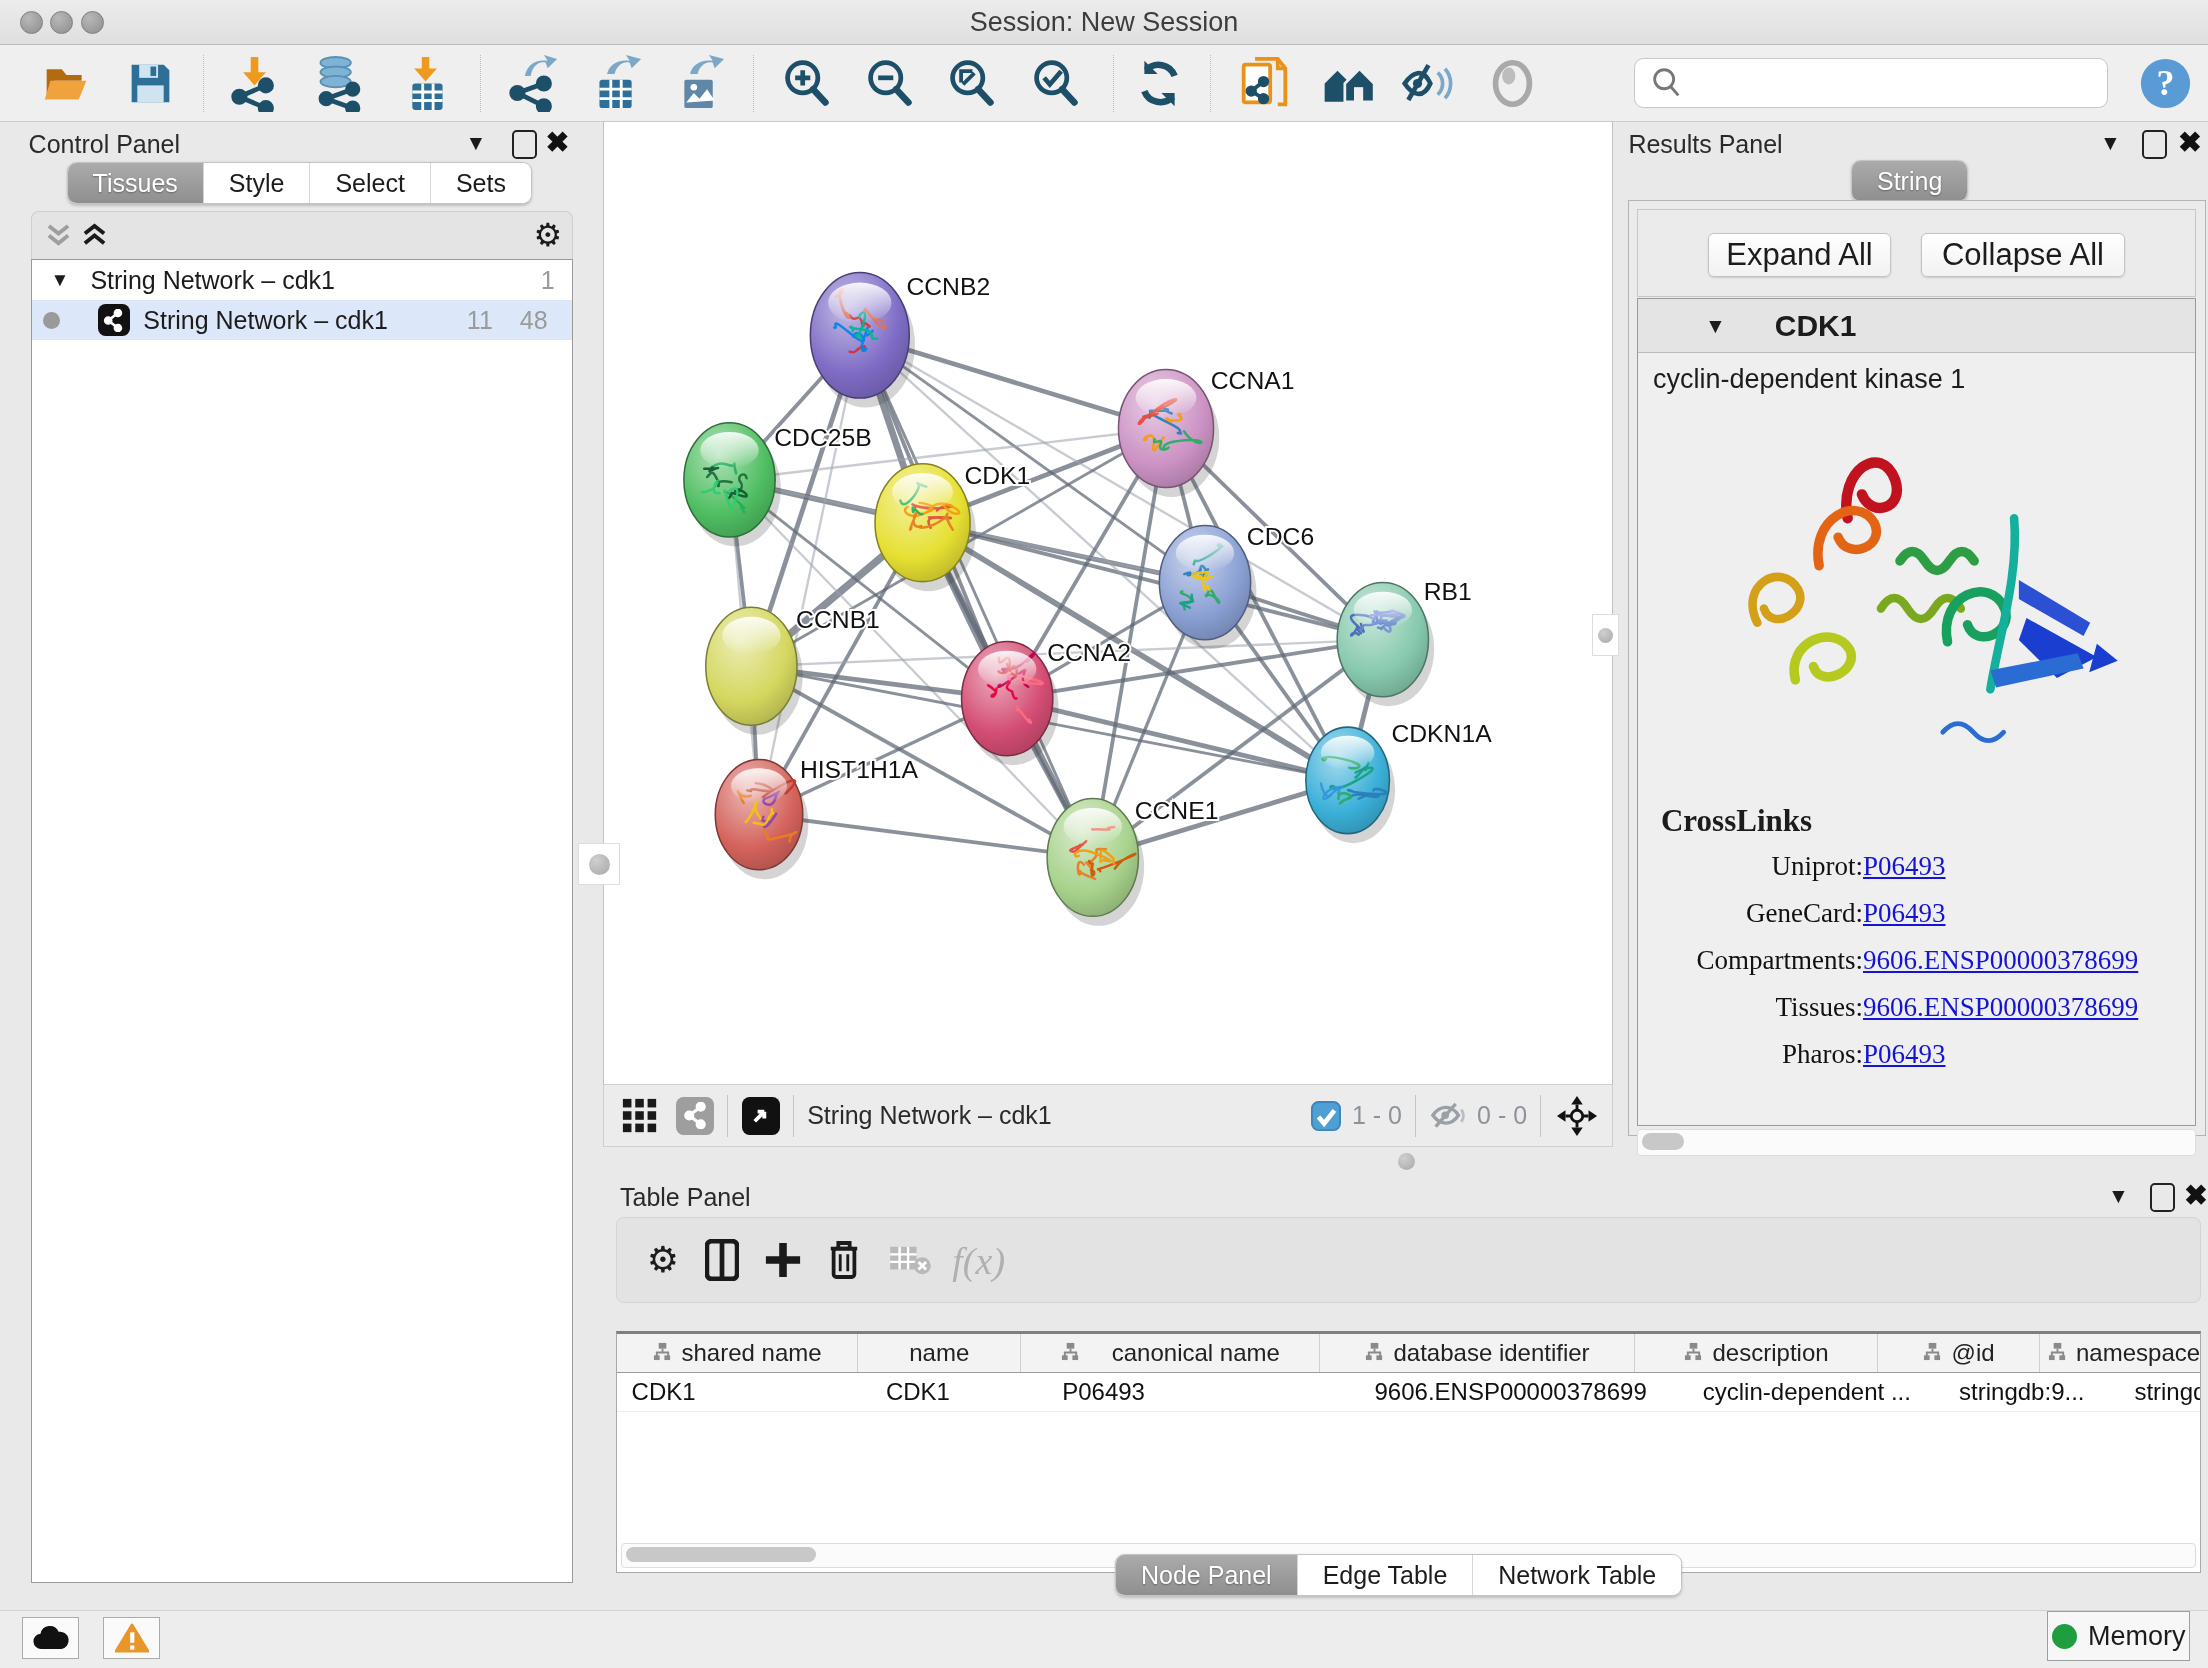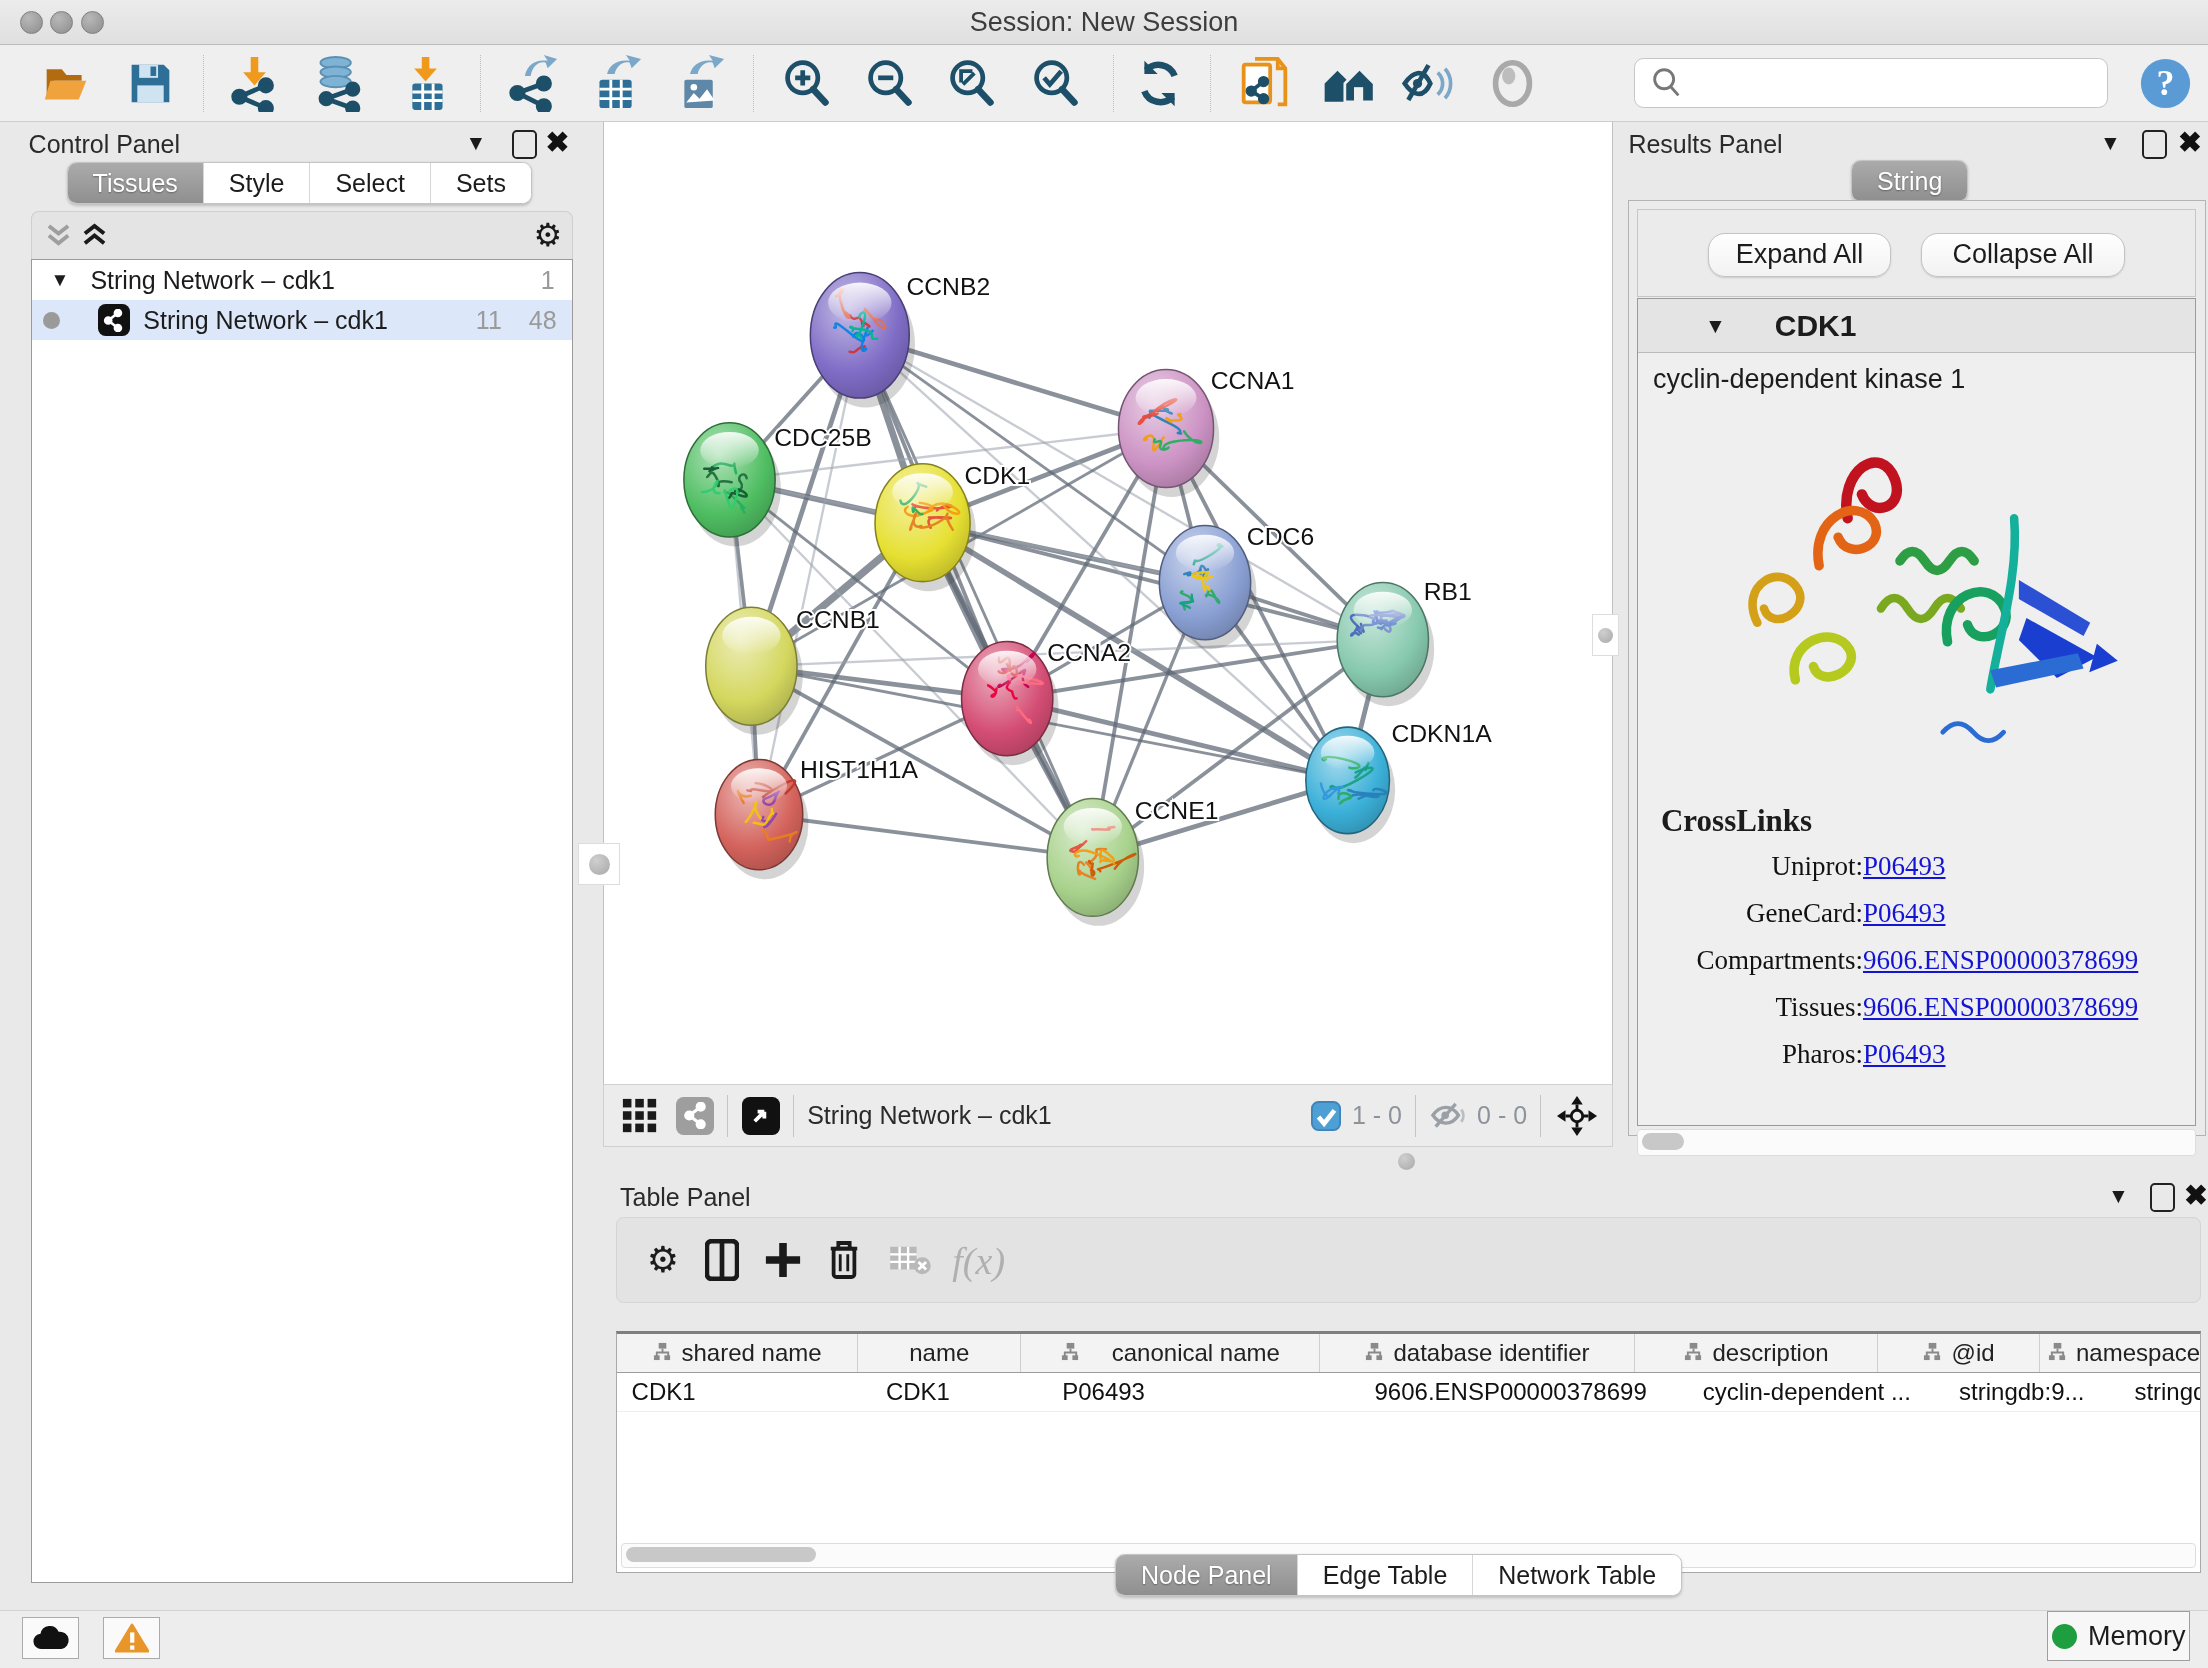--- a/index.html
+++ b/index.html
@@ -51,8 +51,8 @@
   .grayct{font-size:25px;color:#8d939b;}
   
   .rbox{border:1.9px solid #b3b3b3;background:#ebebeb;}
-  .btn{background:linear-gradient(#ffffff,#f2f2f2);border:1px solid #c4c4c4;border-radius:17px;
-       font-size:27px;display:flex;align-items:center;justify-content:center;
+  .btn{background:linear-gradient(#ffffff,#f2f2f2);border:1px solid #c4c4c4;border-radius:6px;
+       font-size:31px;display:flex;align-items:center;justify-content:center;
        box-shadow:0 1px 1.9px rgba(0,0,0,0.15);}
   .cdk1hdr{background:#e4e4e4;border-bottom:1px solid #bbb;display:flex;align-items:center;}
   .serif{font-family:"Liberation Serif",serif;}

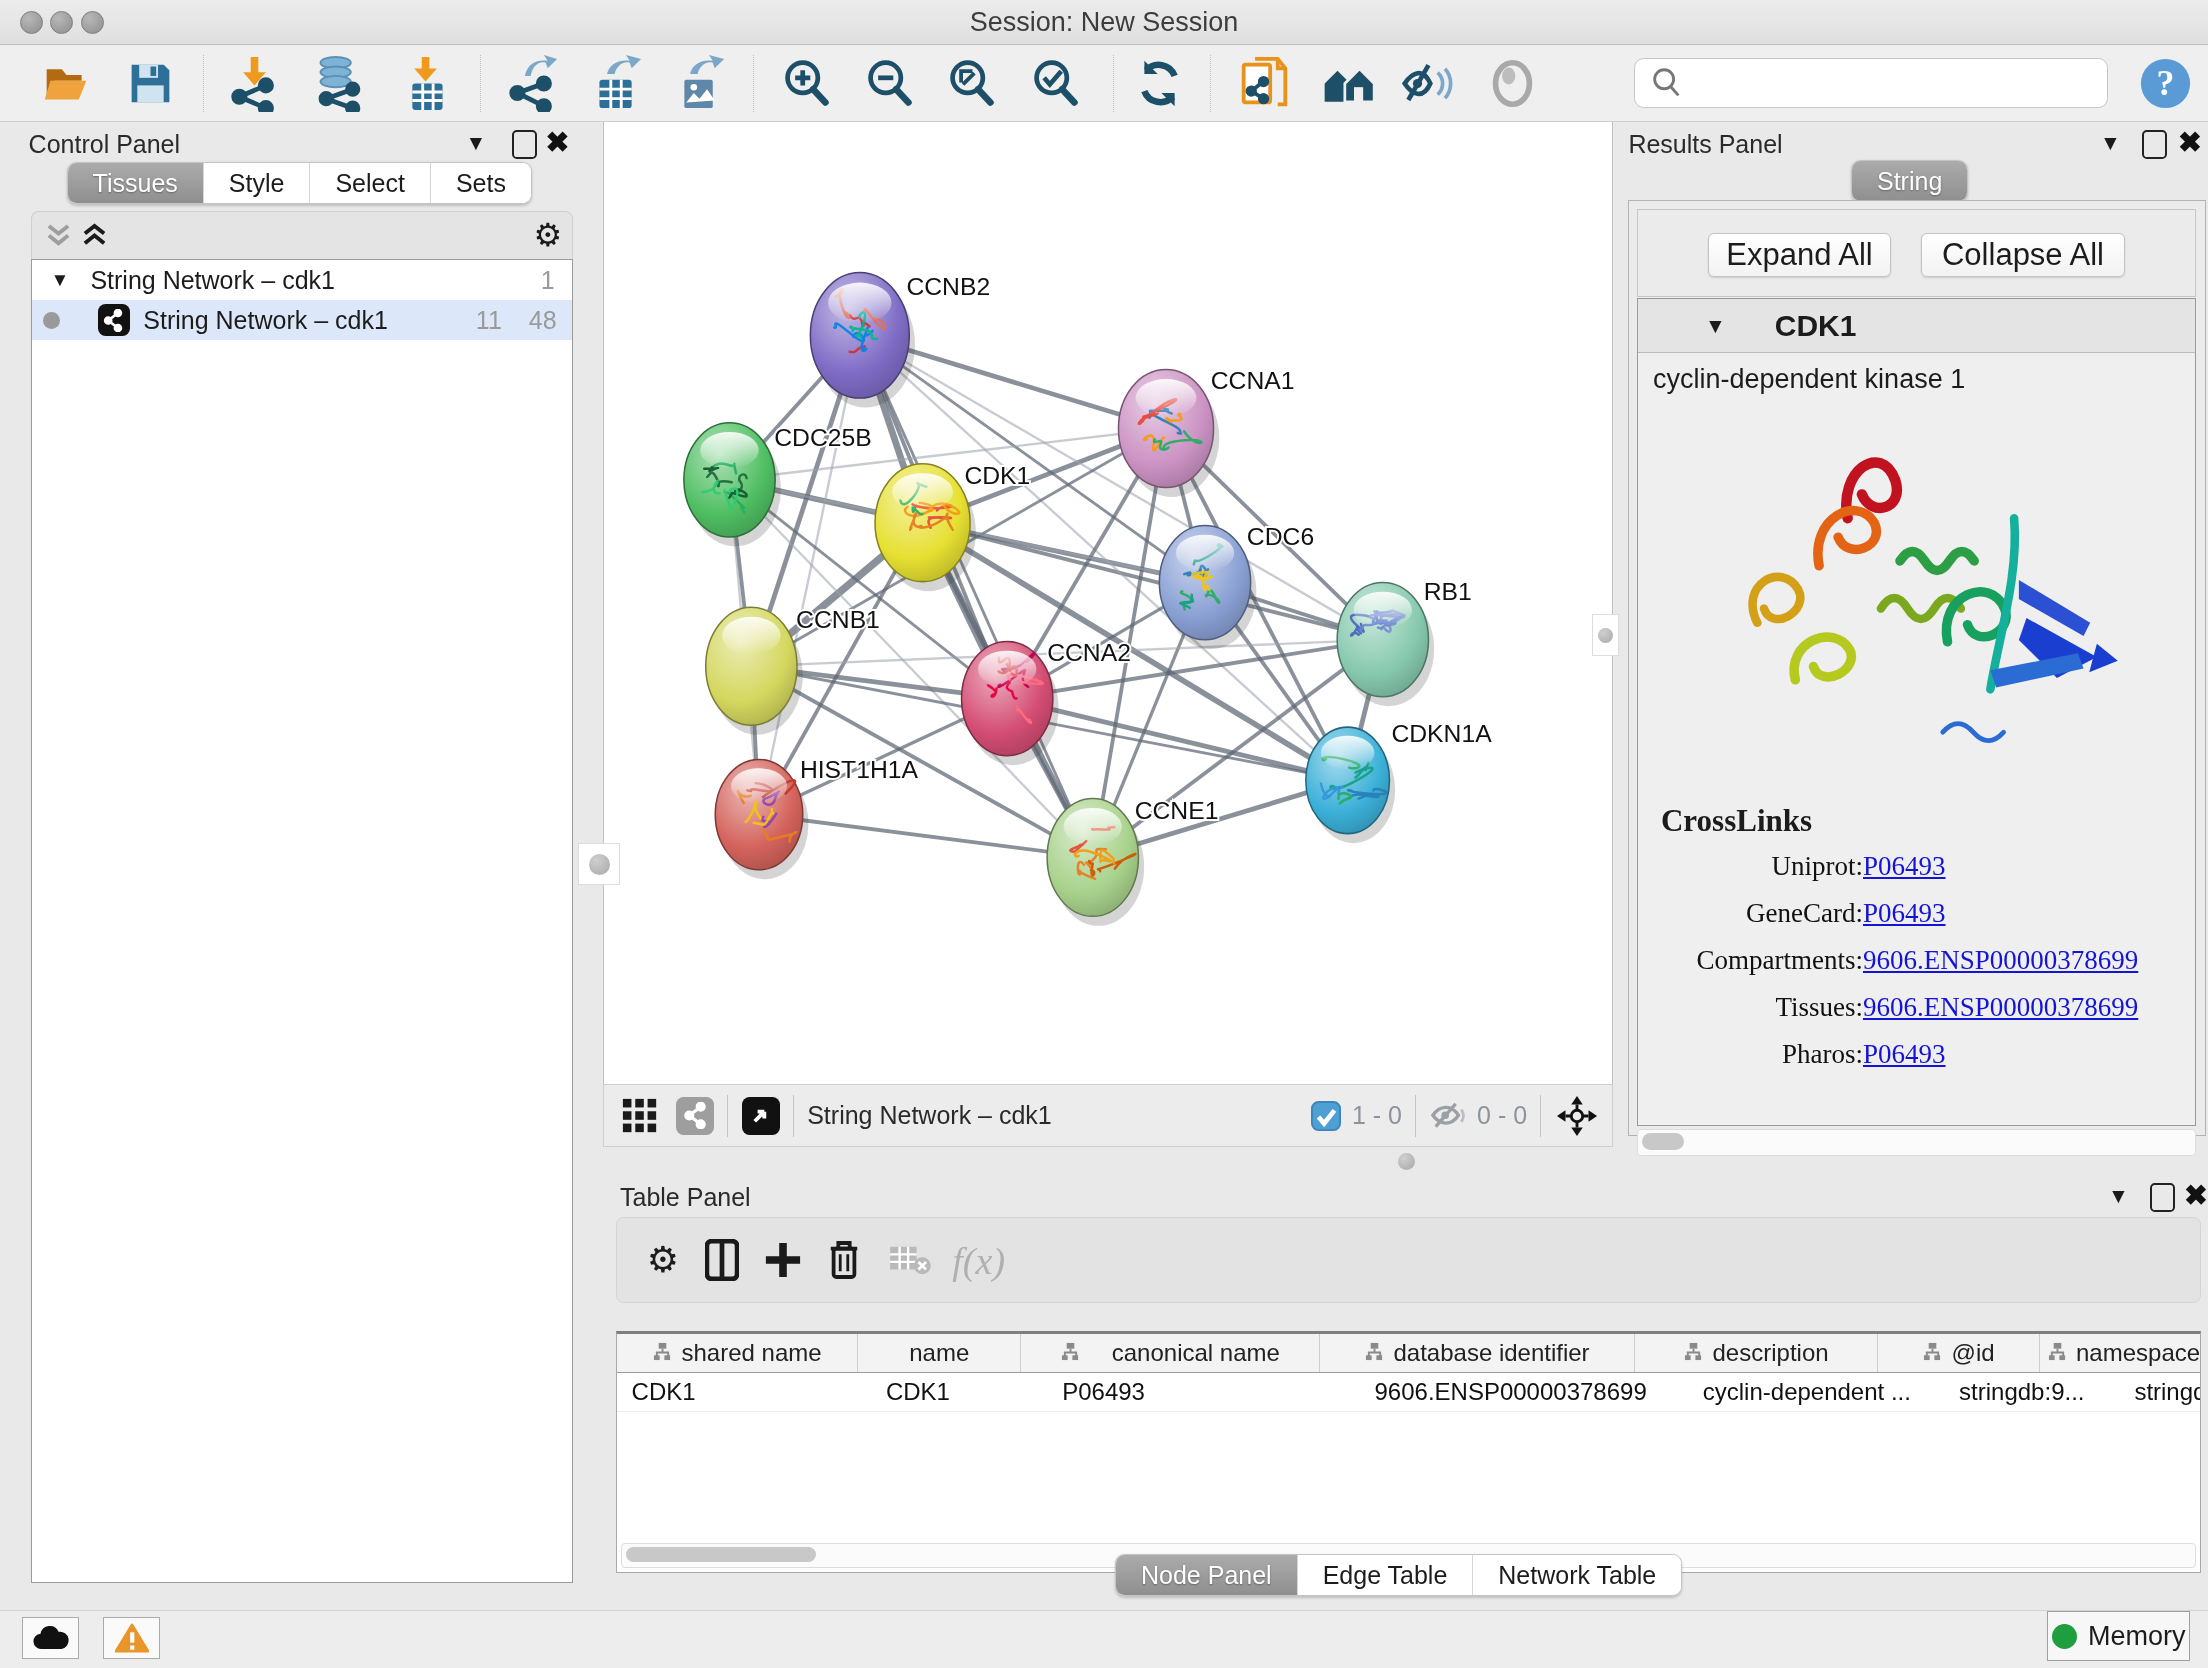--- a/index.html
+++ b/index.html
@@ -313,7 +313,7 @@
         </span>
         <span style="margin-left:13.3px;">String Network – cdk1</span>
         <span class="cnt" style="margin-left:auto;">11</span>
-        <span class="cnt" style="margin-left:27px;margin-right:15px;">48</span>
+        <span class="cnt" style="margin-left:27px;margin-right:24px;">48</span>
       </div>
     </div>
   </div>

